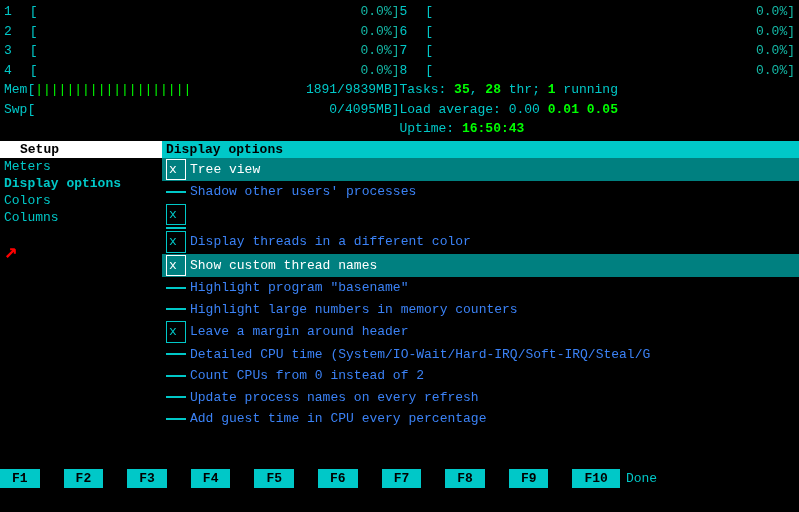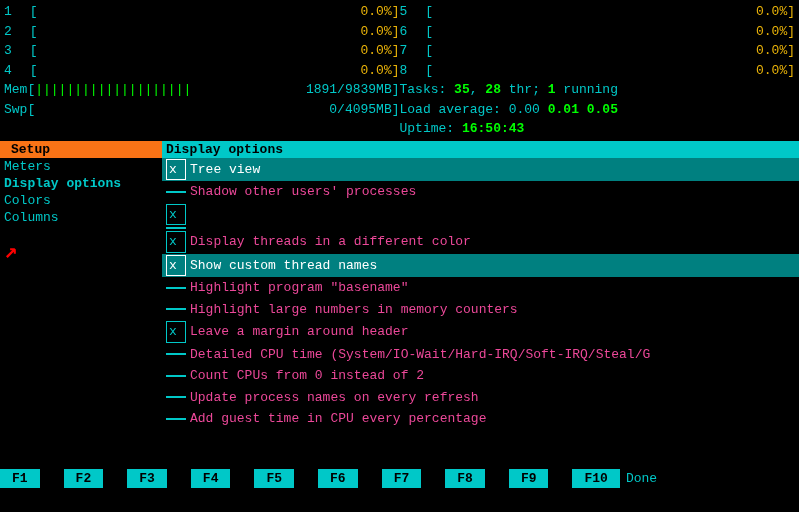--- a/index.html
+++ b/index.html
@@ -28,7 +28,7 @@
     }
     .cpu-num { color: #00c8c8; min-width: 18px; }
     .cpu-bar-wrap { color: #00c8c8; }
-    .cpu-pct { color: #eab308; min-width: 55px; text-align: right; flex: 1; }
+    .cpu-pct { color: #14b8a6; min-width: 55px; text-align: right; flex: 1; }
     .mem-row { display: flex; align-items: flex-start; line-height: 1.5; }
     .mem-label { color: #00c8c8; }
     .mem-bar { color: #00ff00; }

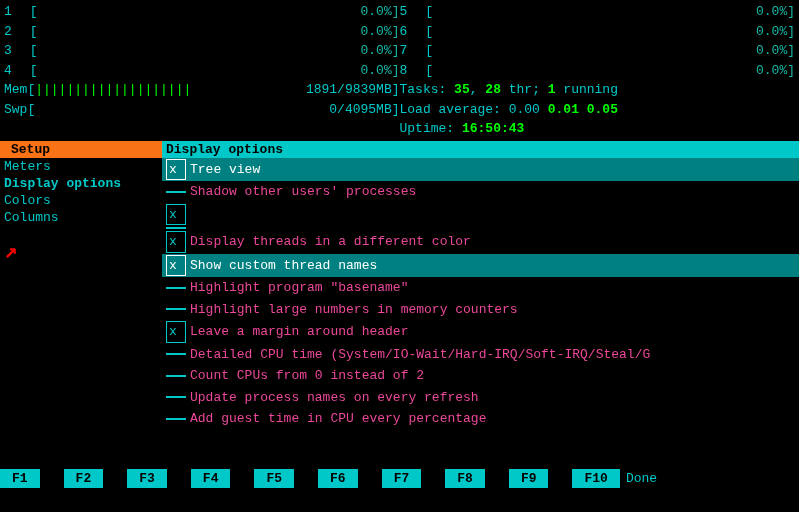--- a/index.html
+++ b/index.html
@@ -50,9 +50,9 @@
       padding: 0;
     }
     .sidebar-header {
-      background: #f97316;
-      color: #000;
-      padding: 1px 11px;
+      background: #ffffff;
+      color: #000;
+      padding: 1px 20px;
       font-weight: bold;
     }
     .sidebar-item {

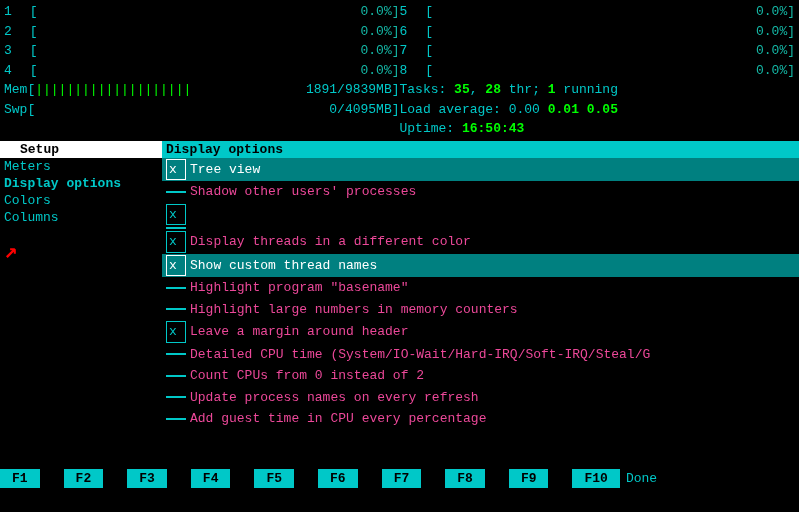--- a/index.html
+++ b/index.html
@@ -107,7 +107,7 @@
       padding: 0 2px;
     }
     .checkbox.checked { color: #00c8c8; }
-    .option-label { color: #ec4899; }
+    .option-label { color: #3b82f6; }
     .option-row.highlighted .option-label { color: #fff; }
 
     .footer {

